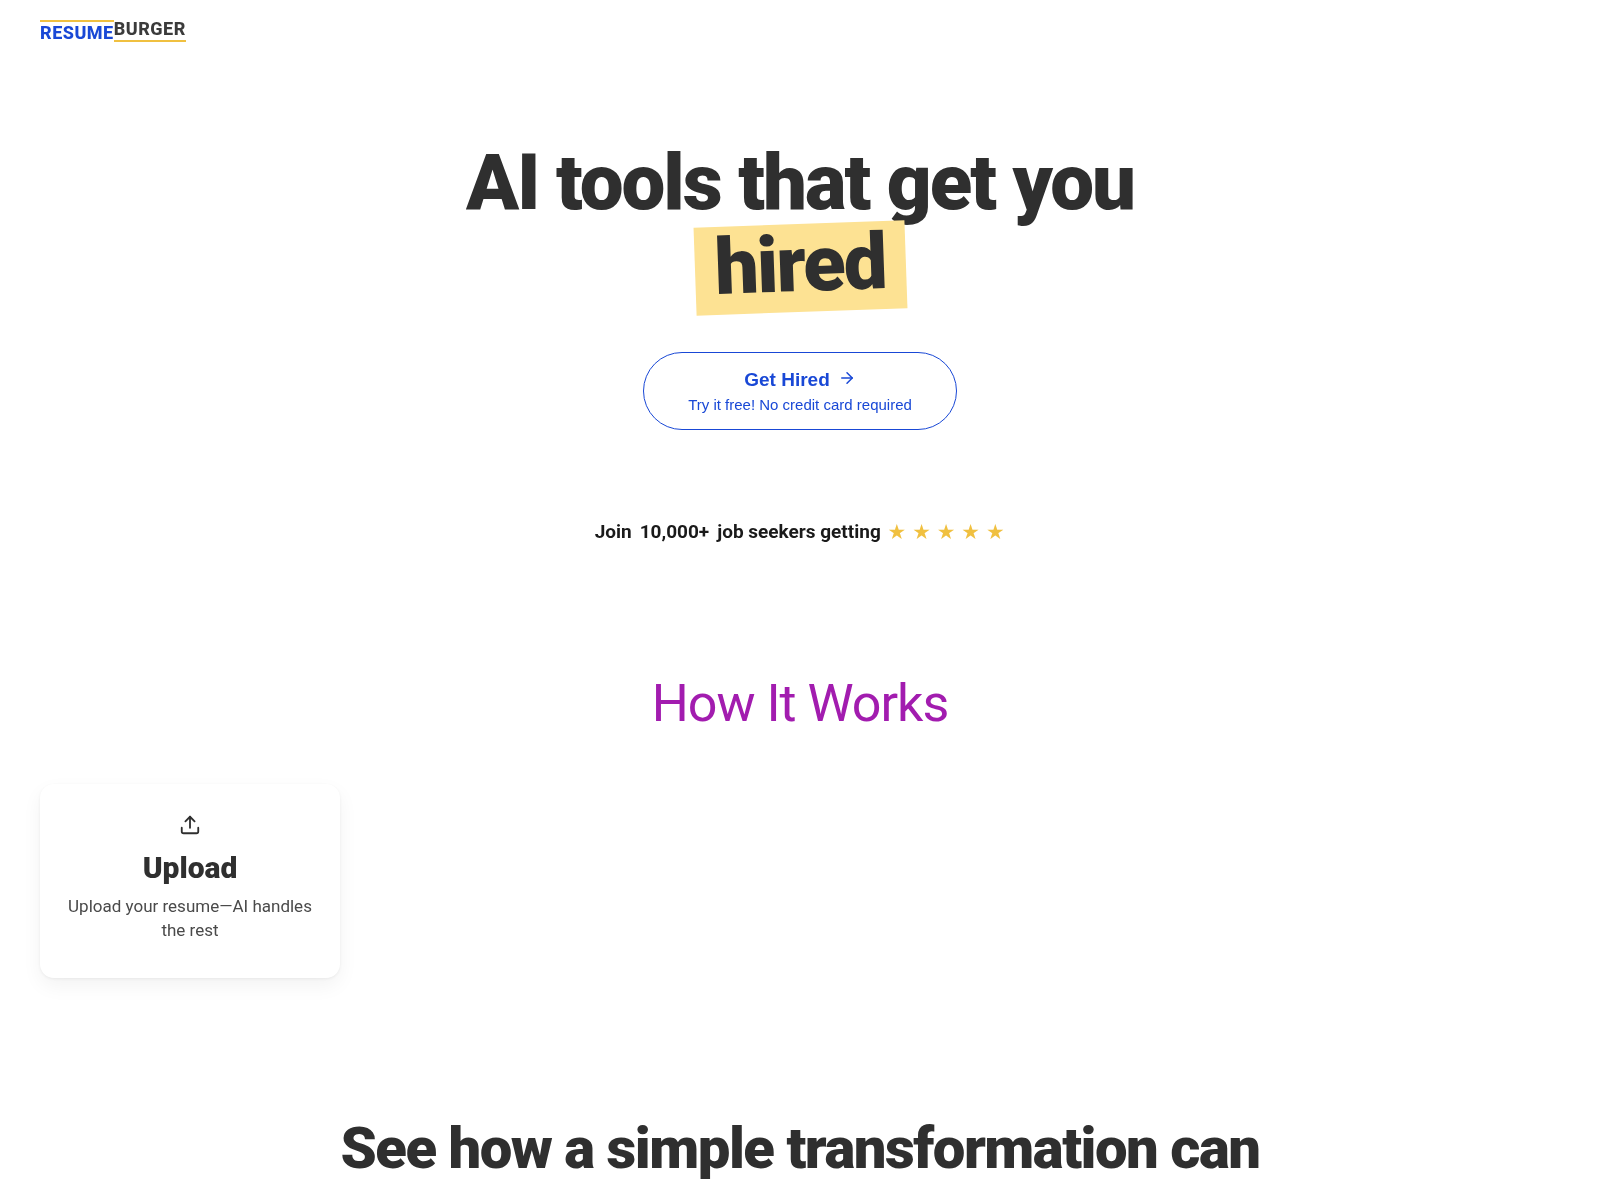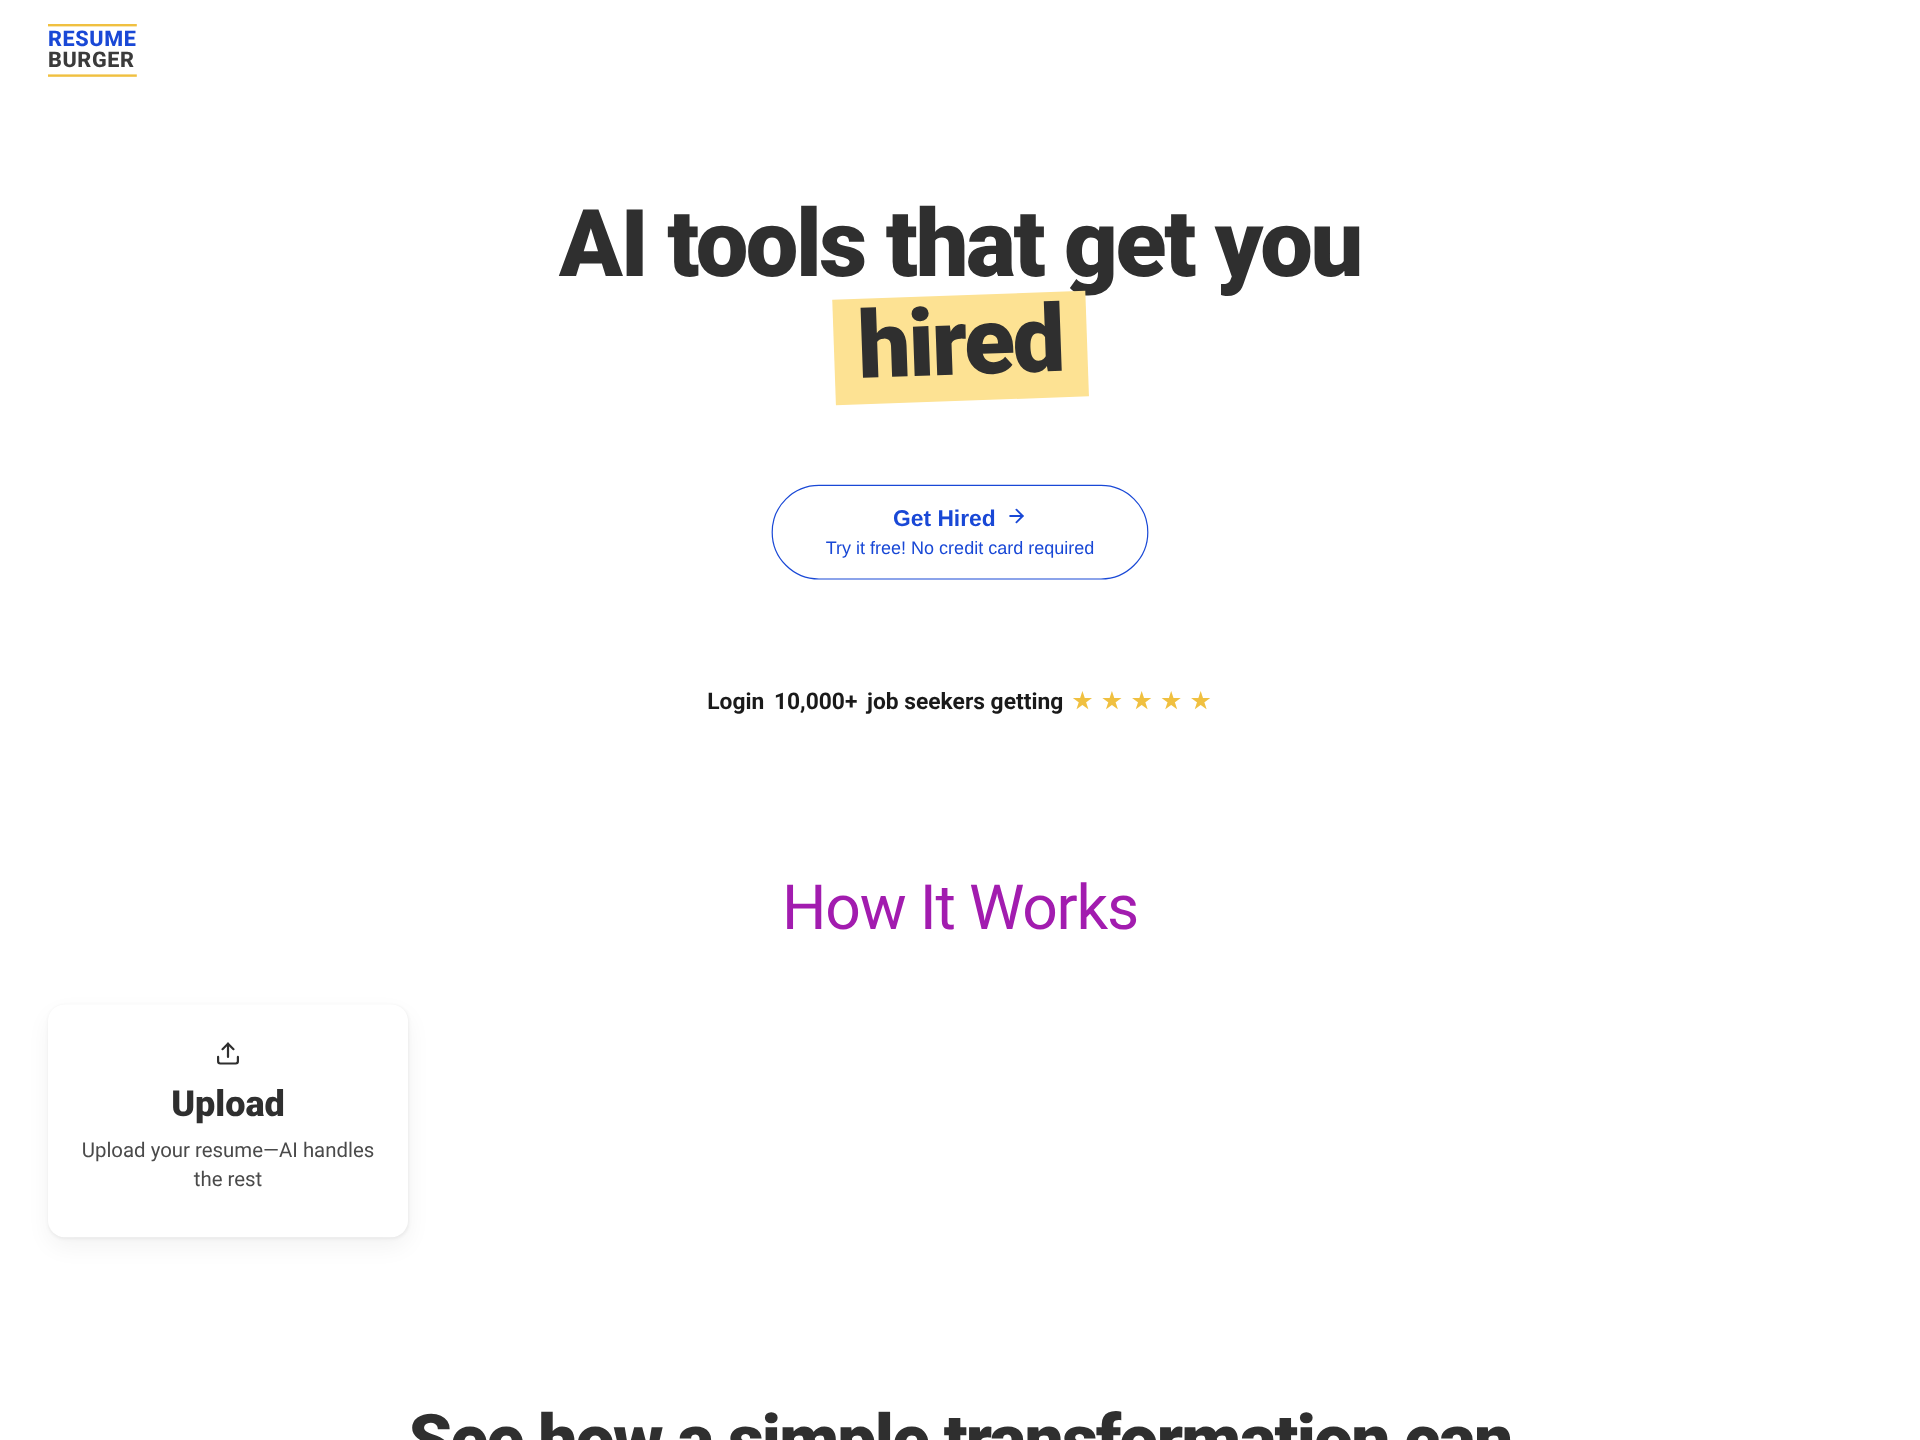--- a/index.html
+++ b/index.html
@@ -17,11 +17,12 @@
     }
     .logo {
       display: flex;
-      flex-direction: column;
+      flex-direction: row;
       line-height: 1;
       font-weight: 800;
       font-size: 18px;
       letter-spacing: 0.5px;
+      align-items: flex-end;
     }
     .logo-top {
       color: #1948d6;

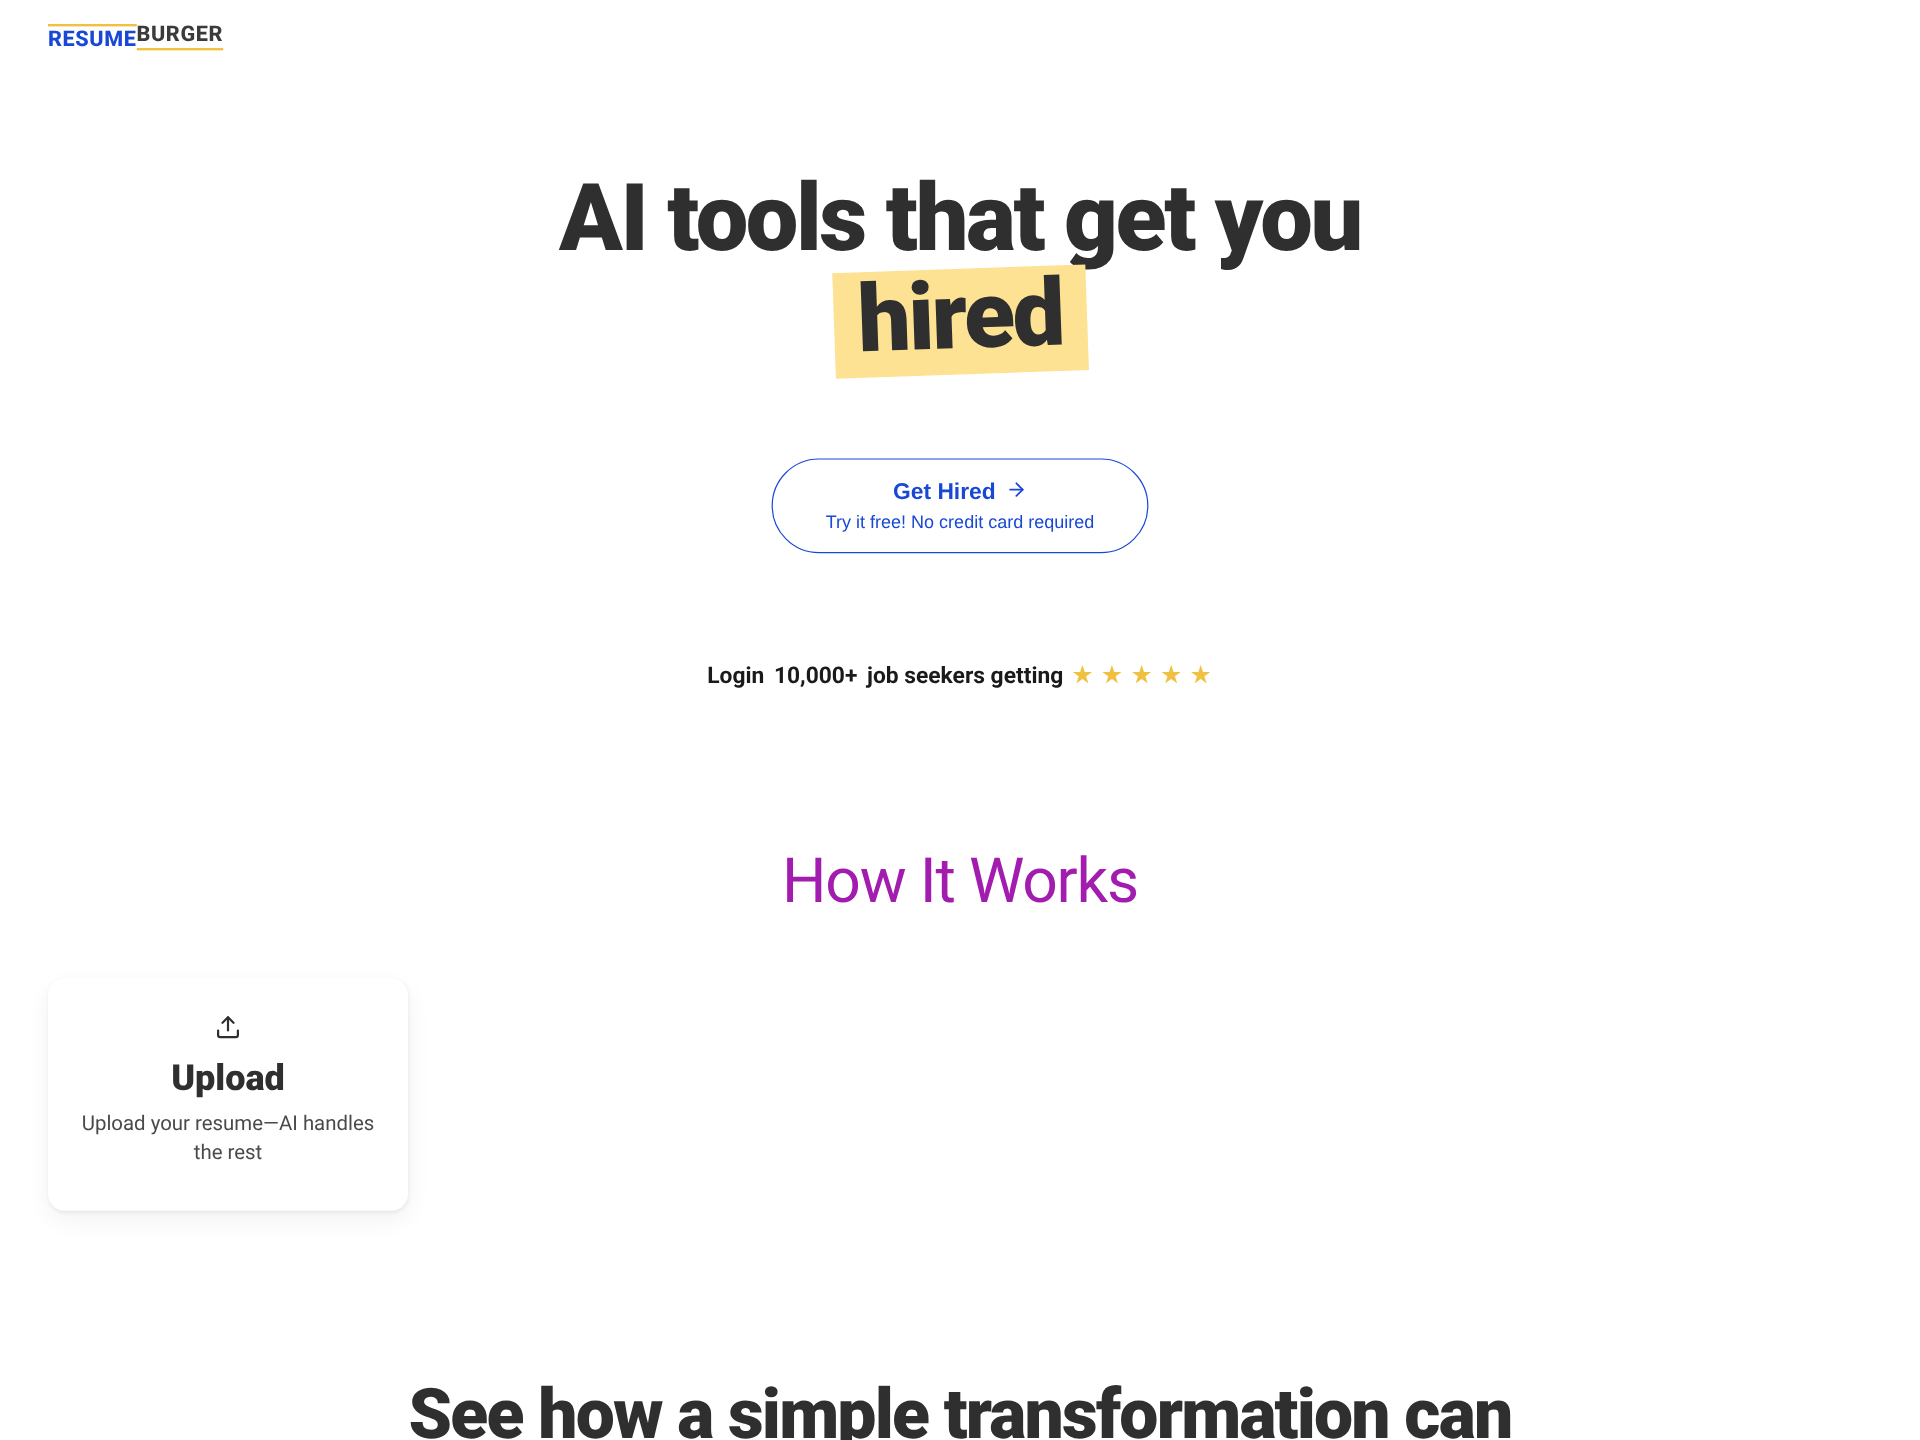--- a/index.html
+++ b/index.html
@@ -71,7 +71,7 @@
       transform: rotate(-2deg);
     }
     .cta-btn {
-      margin-top: 70px;
+      margin-top: 40px;
       display: inline-flex;
       flex-direction: column;
       align-items: center;

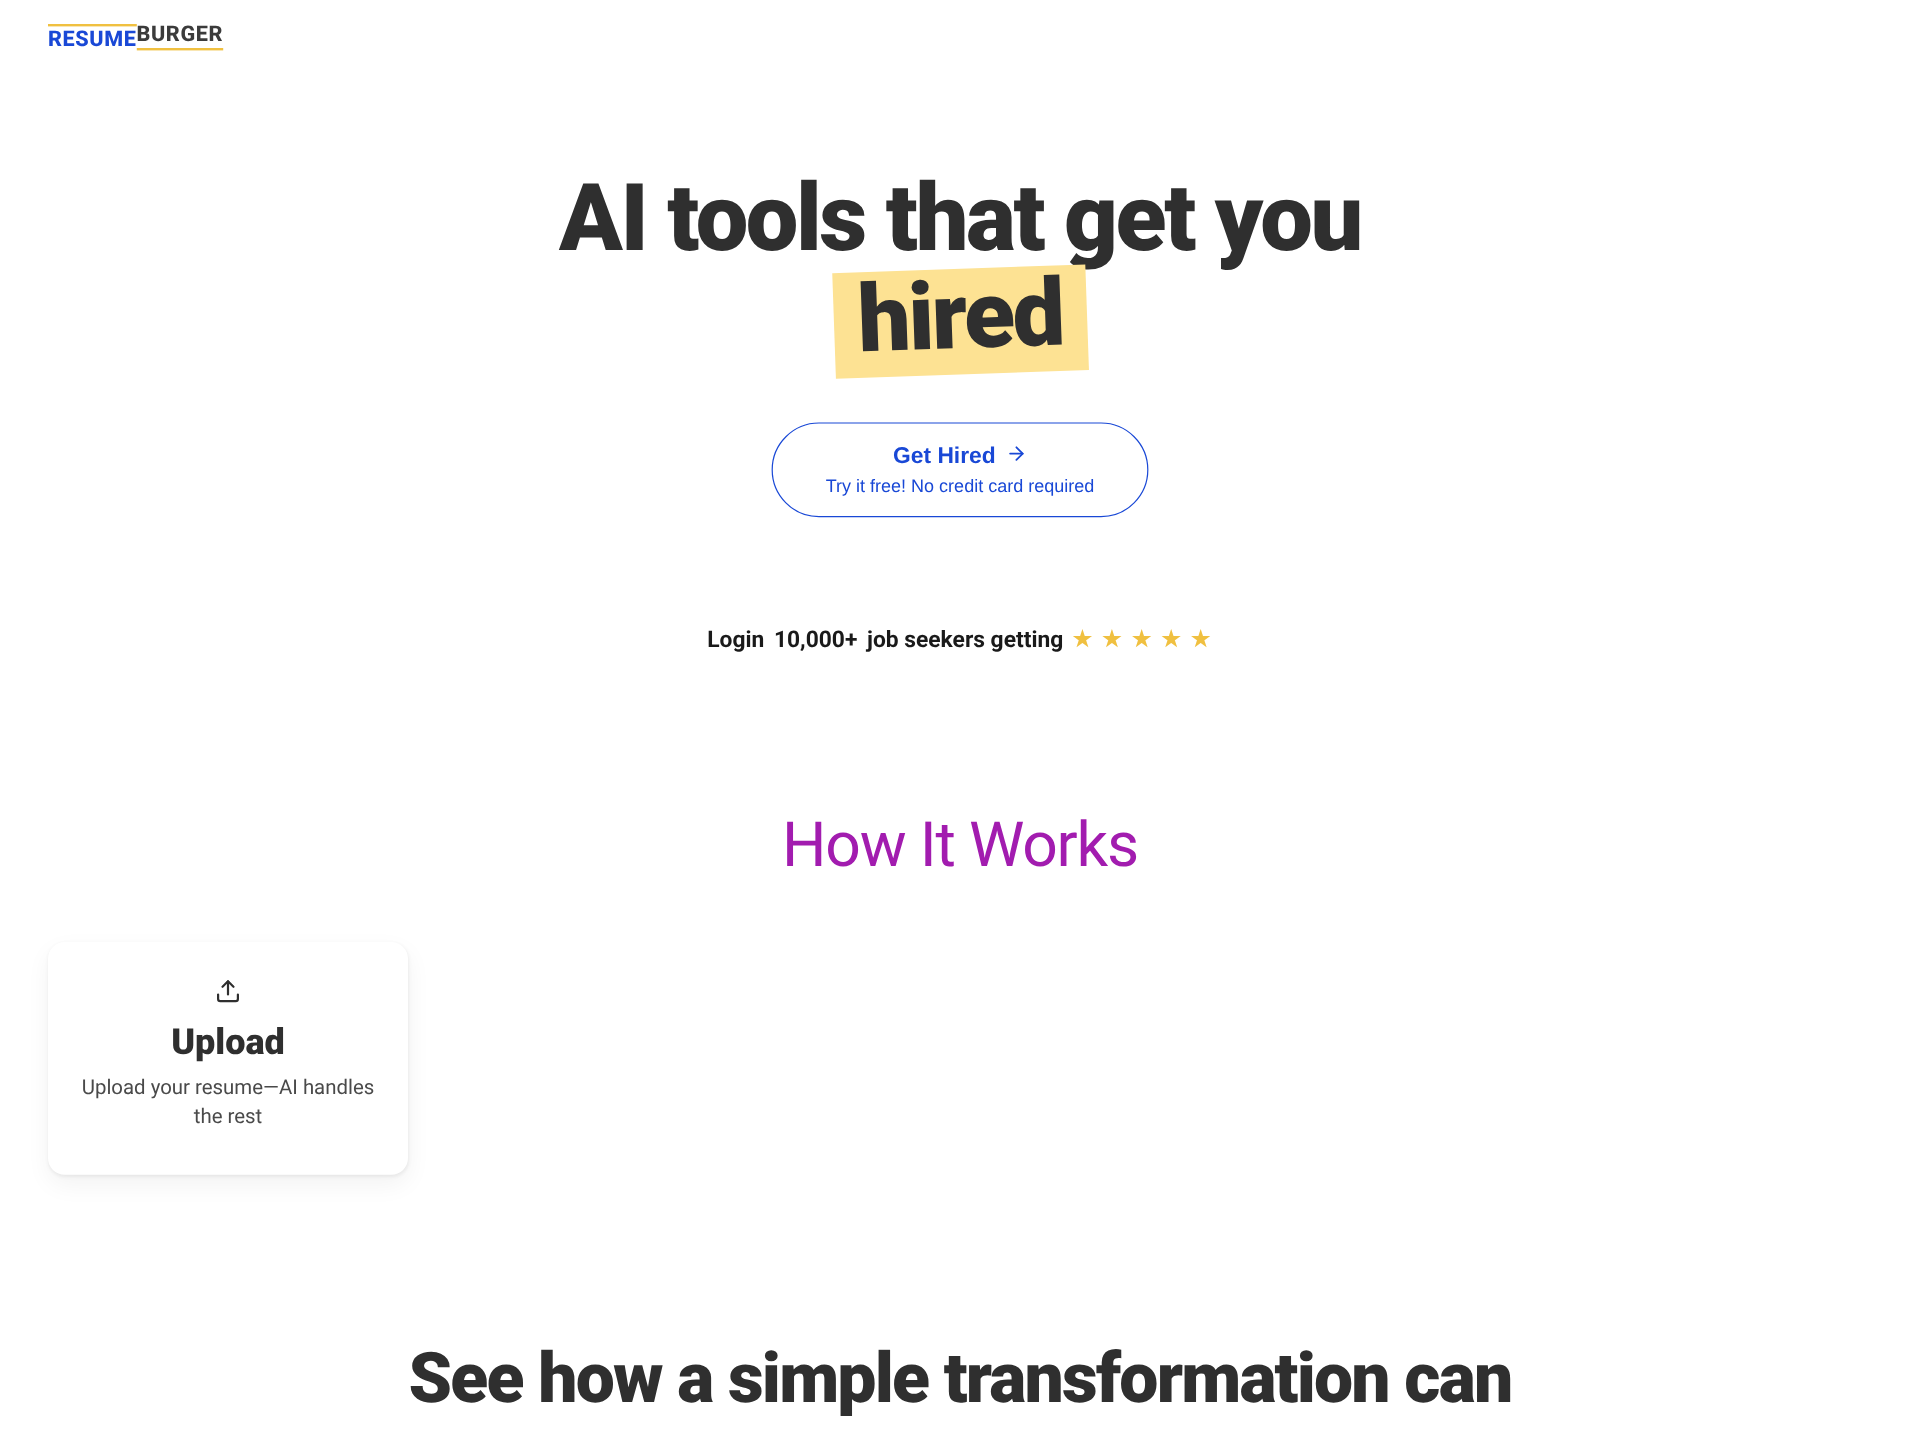--- a/index.html
+++ b/index.html
@@ -186,7 +186,7 @@
   </button>
 
   <div class="social-proof">
-    <span>Login</span>
+    <span>Join</span>
     <span>10,000+</span>
     <span>job seekers getting</span>
     <span class="stars">★ ★ ★ ★ ★</span>

